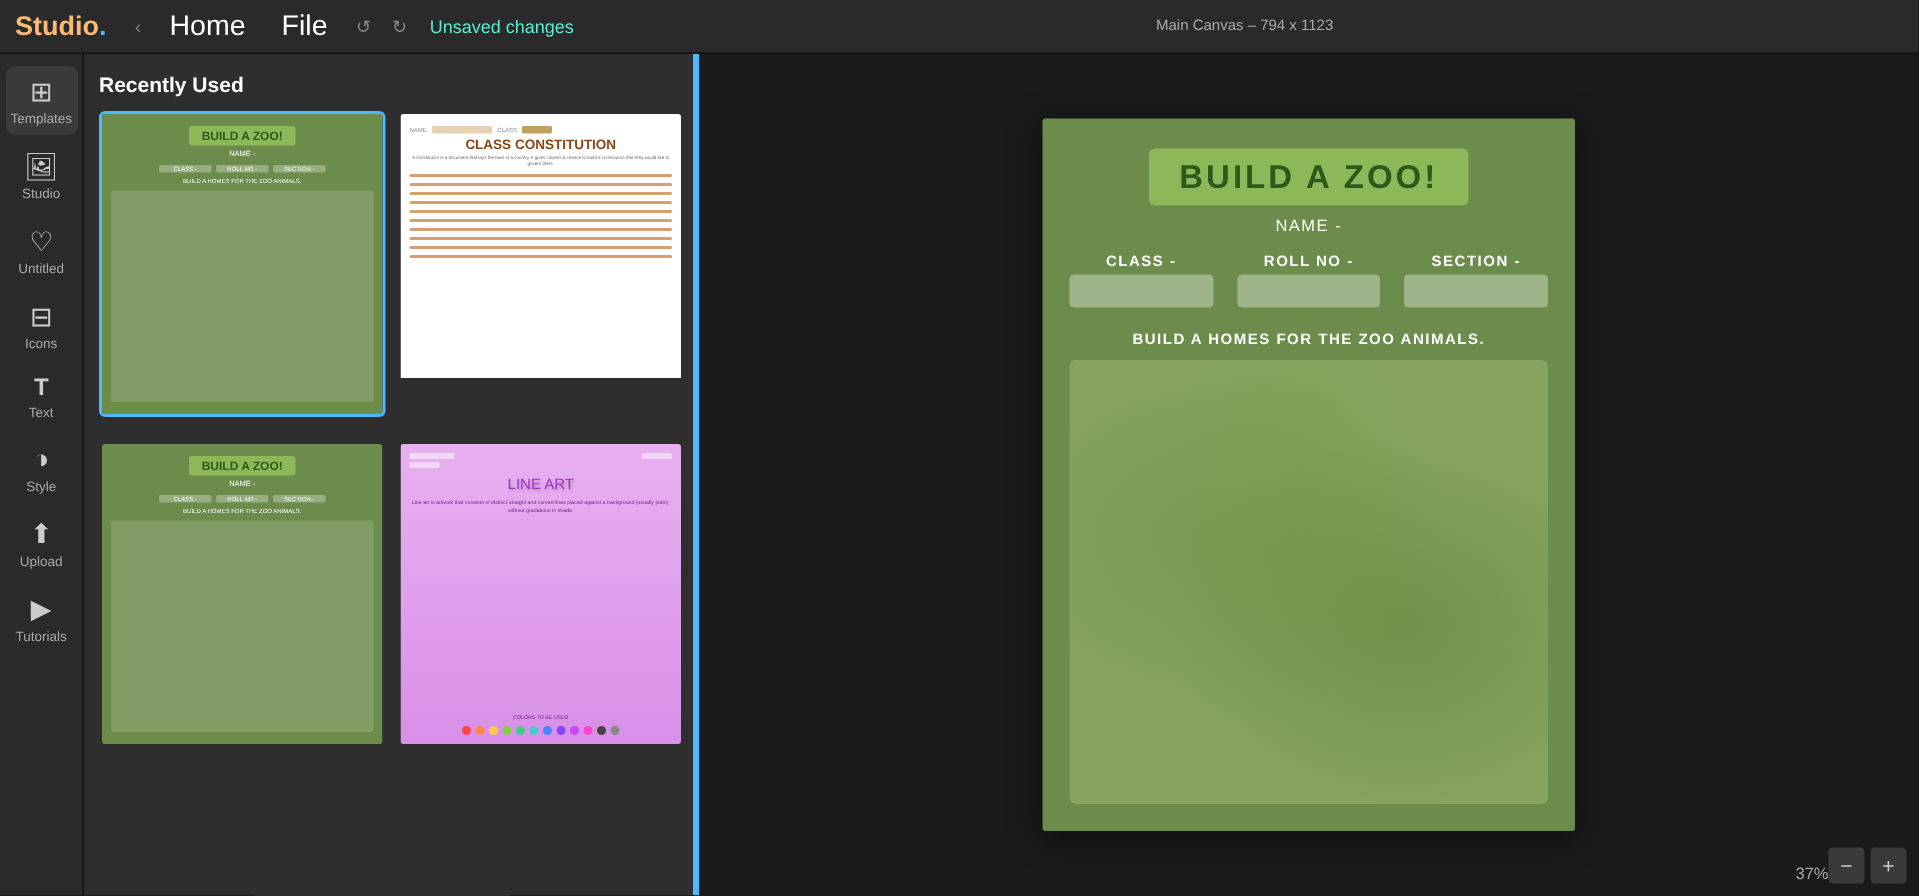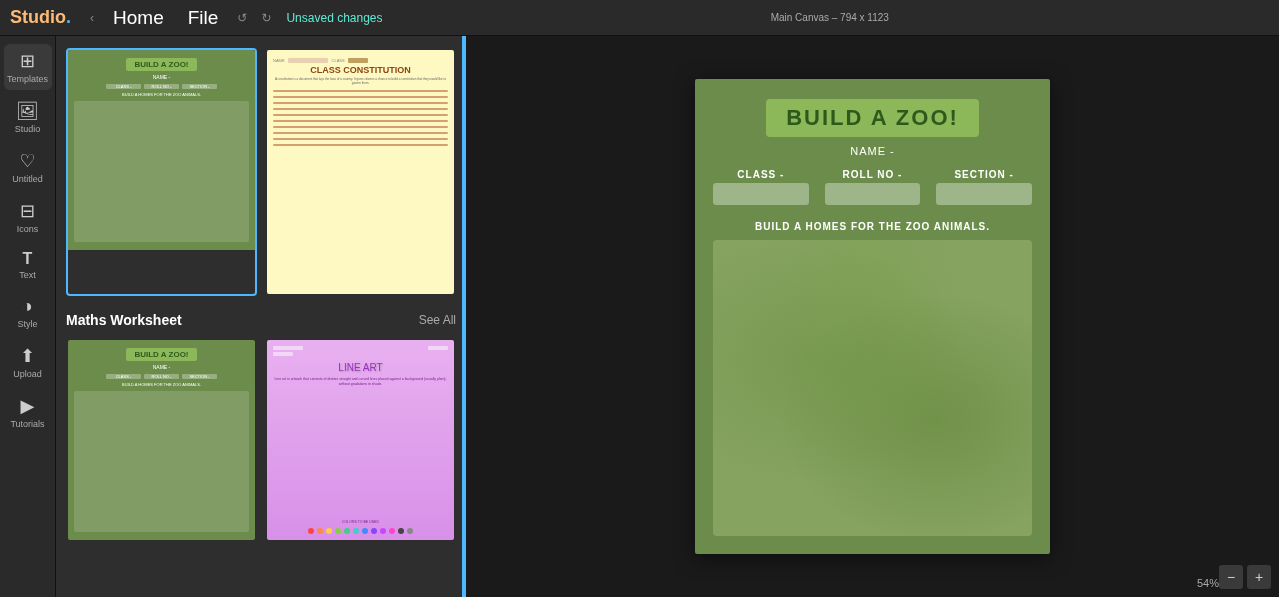--- a/index.html
+++ b/index.html
@@ -524,6 +524,9 @@
 
   <div class="sidebar-panel" style="position:relative;">
 
+    <div class="section-header">
+      <span class="section-title">Recently Used</span>
+    </div>
     <div class="template-grid">
 
       <div class="template-card selected">

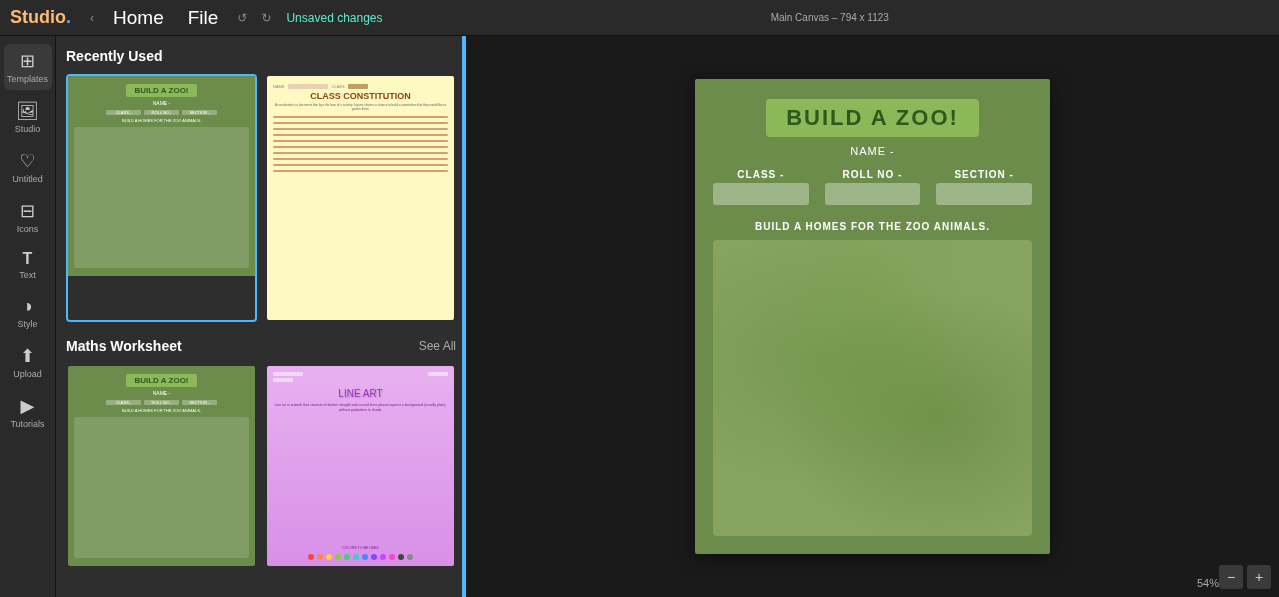--- a/index.html
+++ b/index.html
@@ -230,8 +230,8 @@
 
     
     .thumb-constitution {
-      background: #fef9c3;
-      height: 244px;
+      background: #ffffff;
+      height: 176px;
       padding: 8px 6px;
       display: flex;
       flex-direction: column;

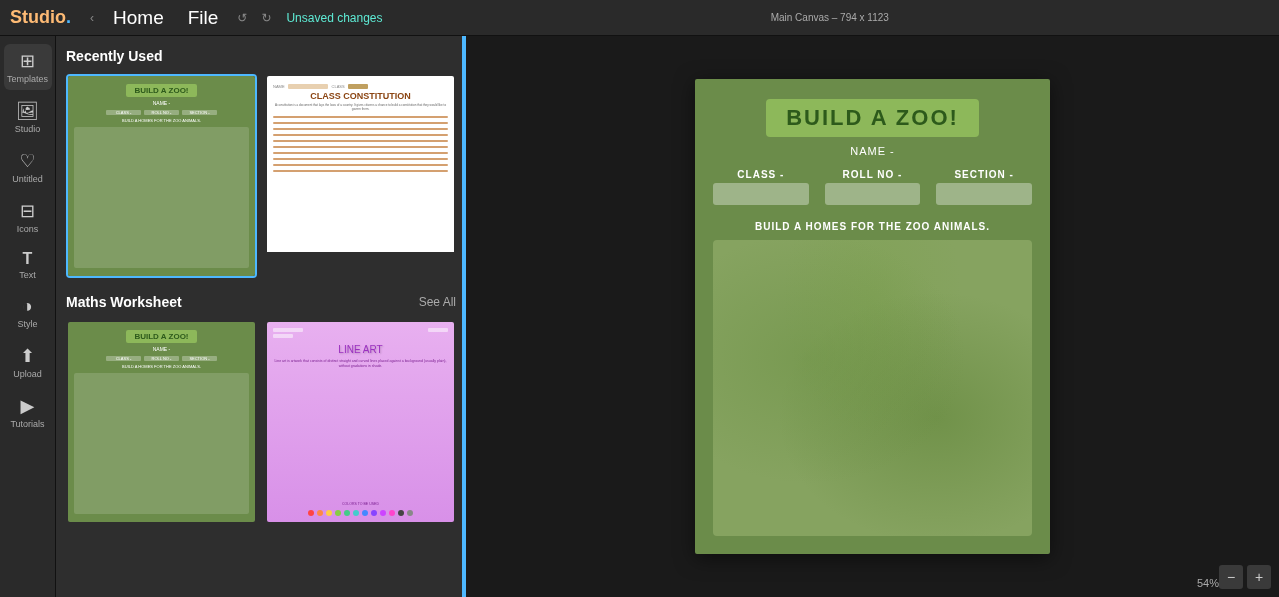--- a/index.html
+++ b/index.html
@@ -573,10 +573,6 @@
       </div>
     </div>
 
-    <div class="section-header">
-      <span class="section-title">Maths Worksheet</span>
-      <button class="see-all-btn">See All</button>
-    </div>
     <div class="template-grid">
 
       <div class="template-card">

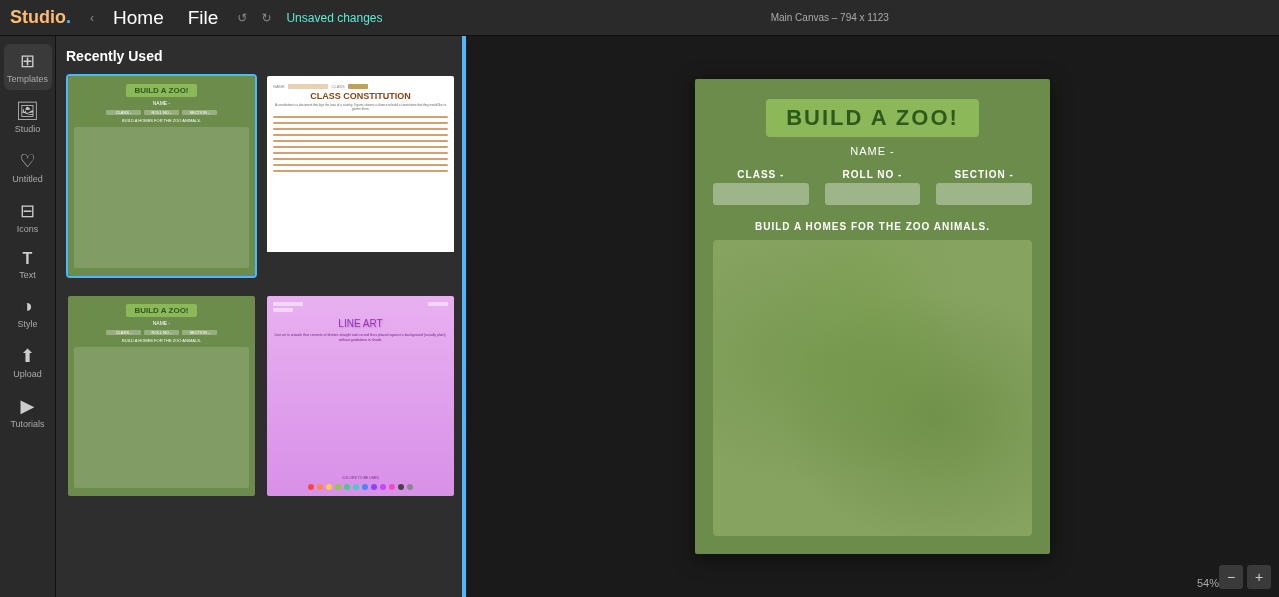--- a/index.html
+++ b/index.html
@@ -649,7 +649,7 @@
       <div class="canvas-image-area"></div>
     </div>
 
-    <span class="canvas-zoom-indicator">54%</span>
+    <span class="canvas-zoom-indicator">37%</span>
     <div class="canvas-zoom-controls">
       <button class="zoom-btn">−</button>
       <button class="zoom-btn">+</button>

